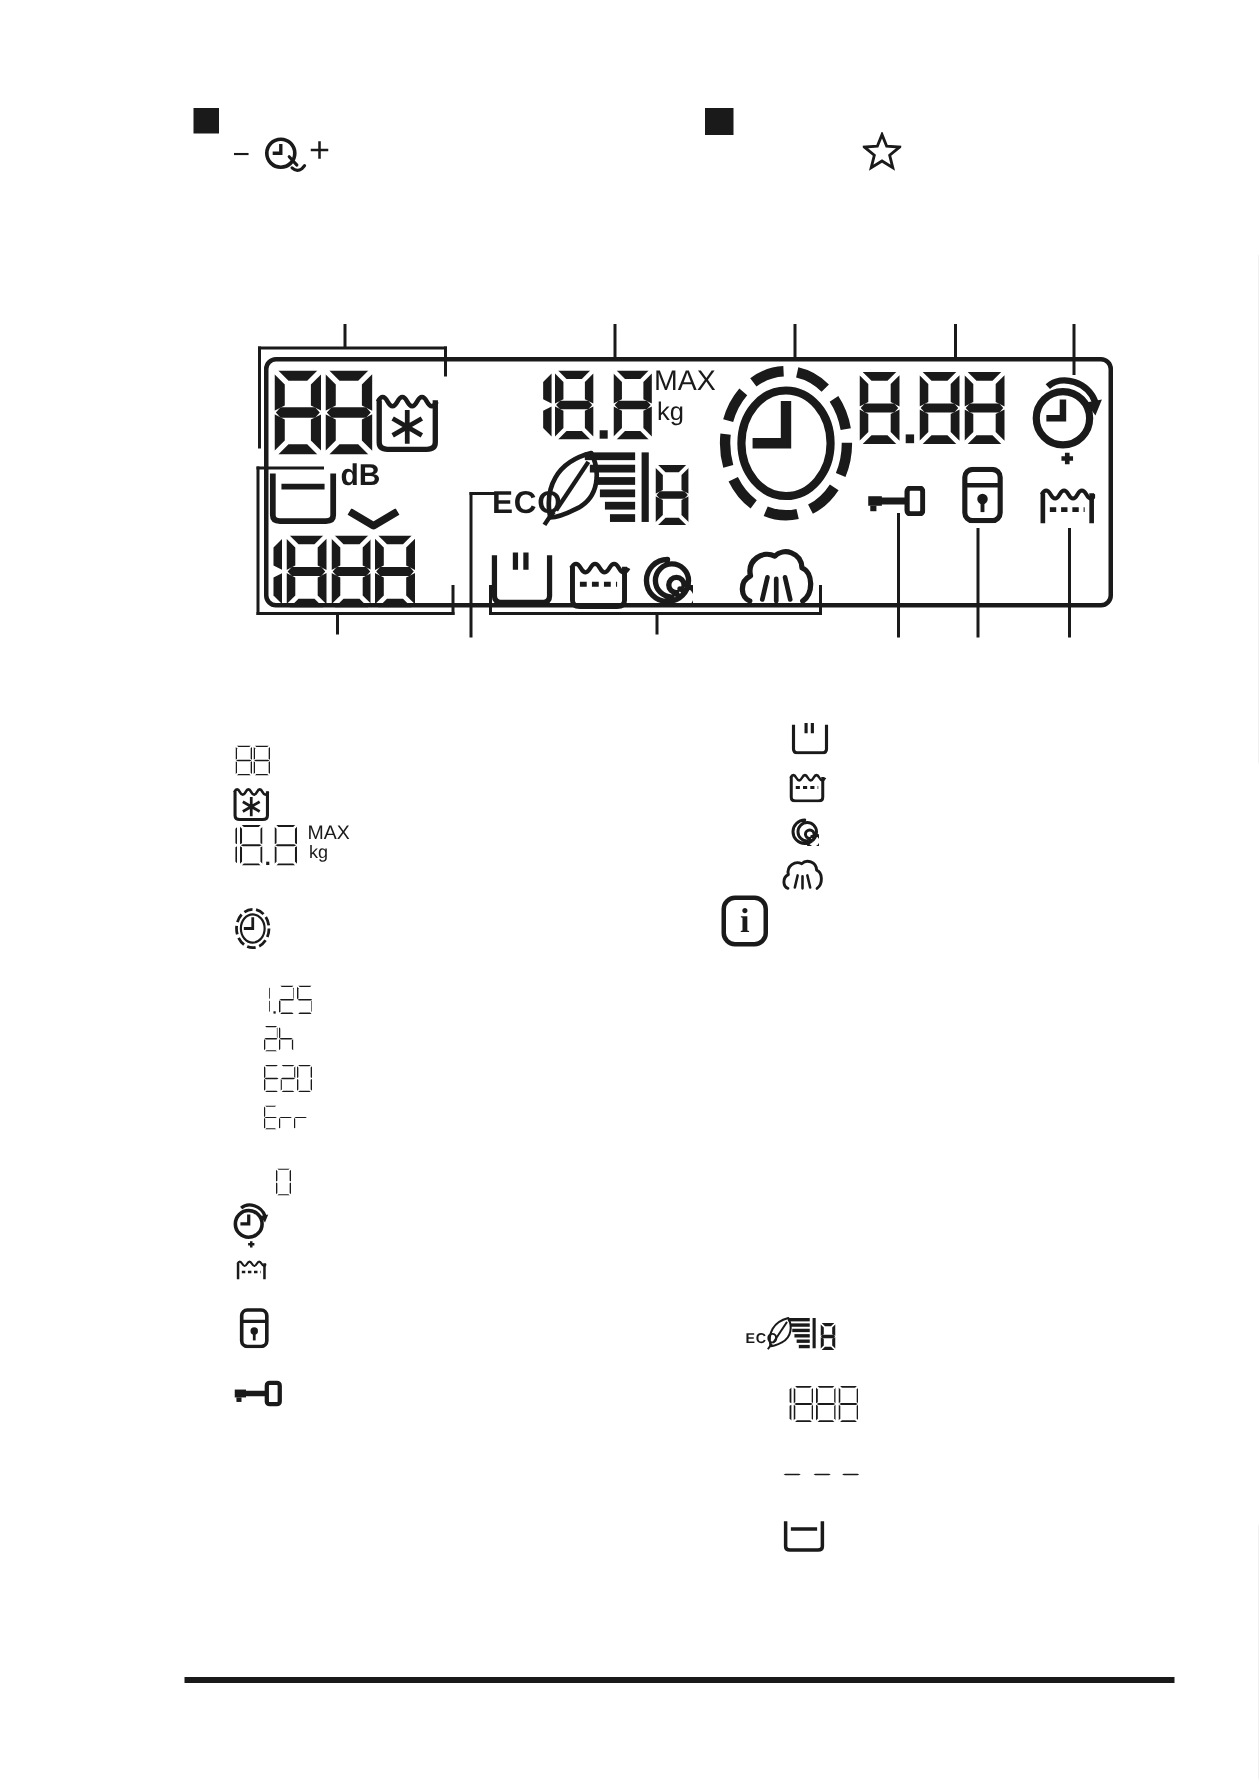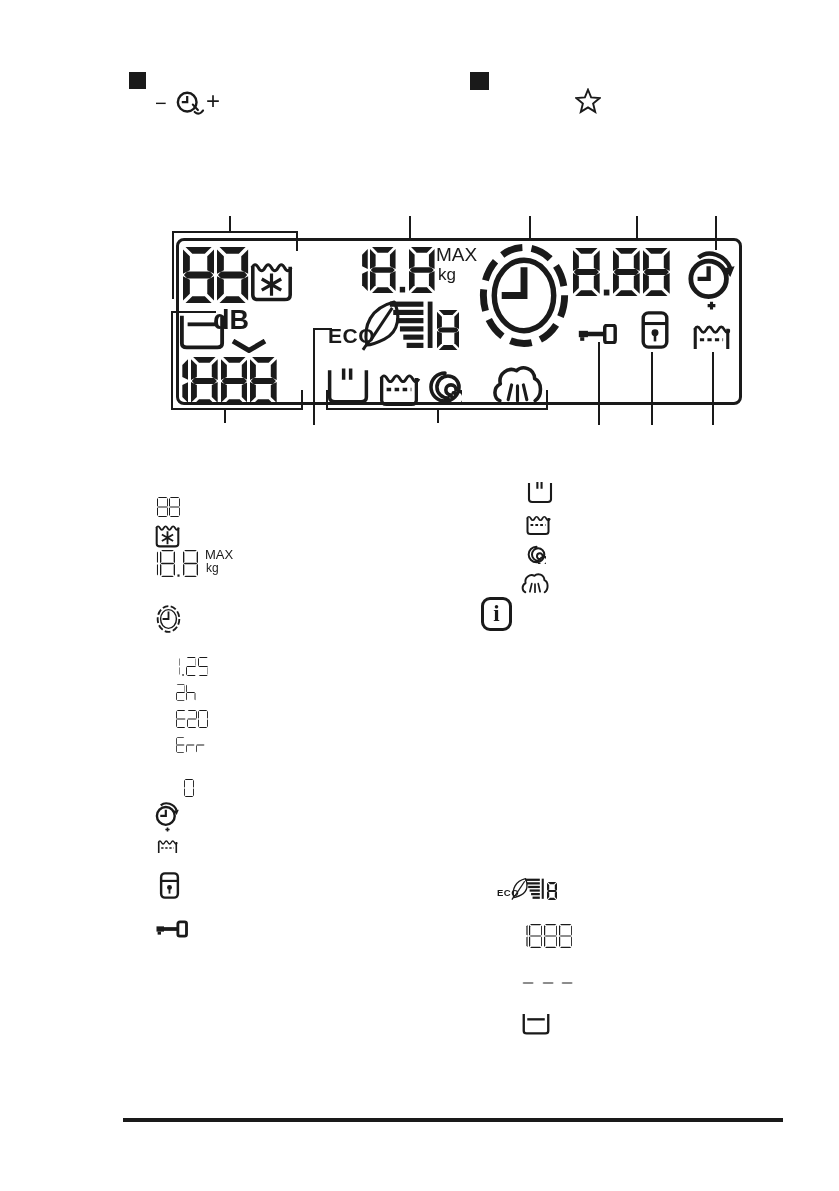--- a/index.html
+++ b/index.html
@@ -244,7 +244,7 @@
   <svg class="icon" style="left:179px;top:313px;width:46px;height:38px">
       <use href="#sym-tub-simple"></use>
     </svg>
-  <div class="txt bold" style="left:213px;top:307px;font-size:27px">dB</div>
+  <div class="txt bold" style="left:227px;top:307px;font-size:20px">dB</div>
   <svg class="icon" style="left:231px;top:339px;width:36px;height:14px">
       <use href="#sym-chevron"></use>
     </svg>

